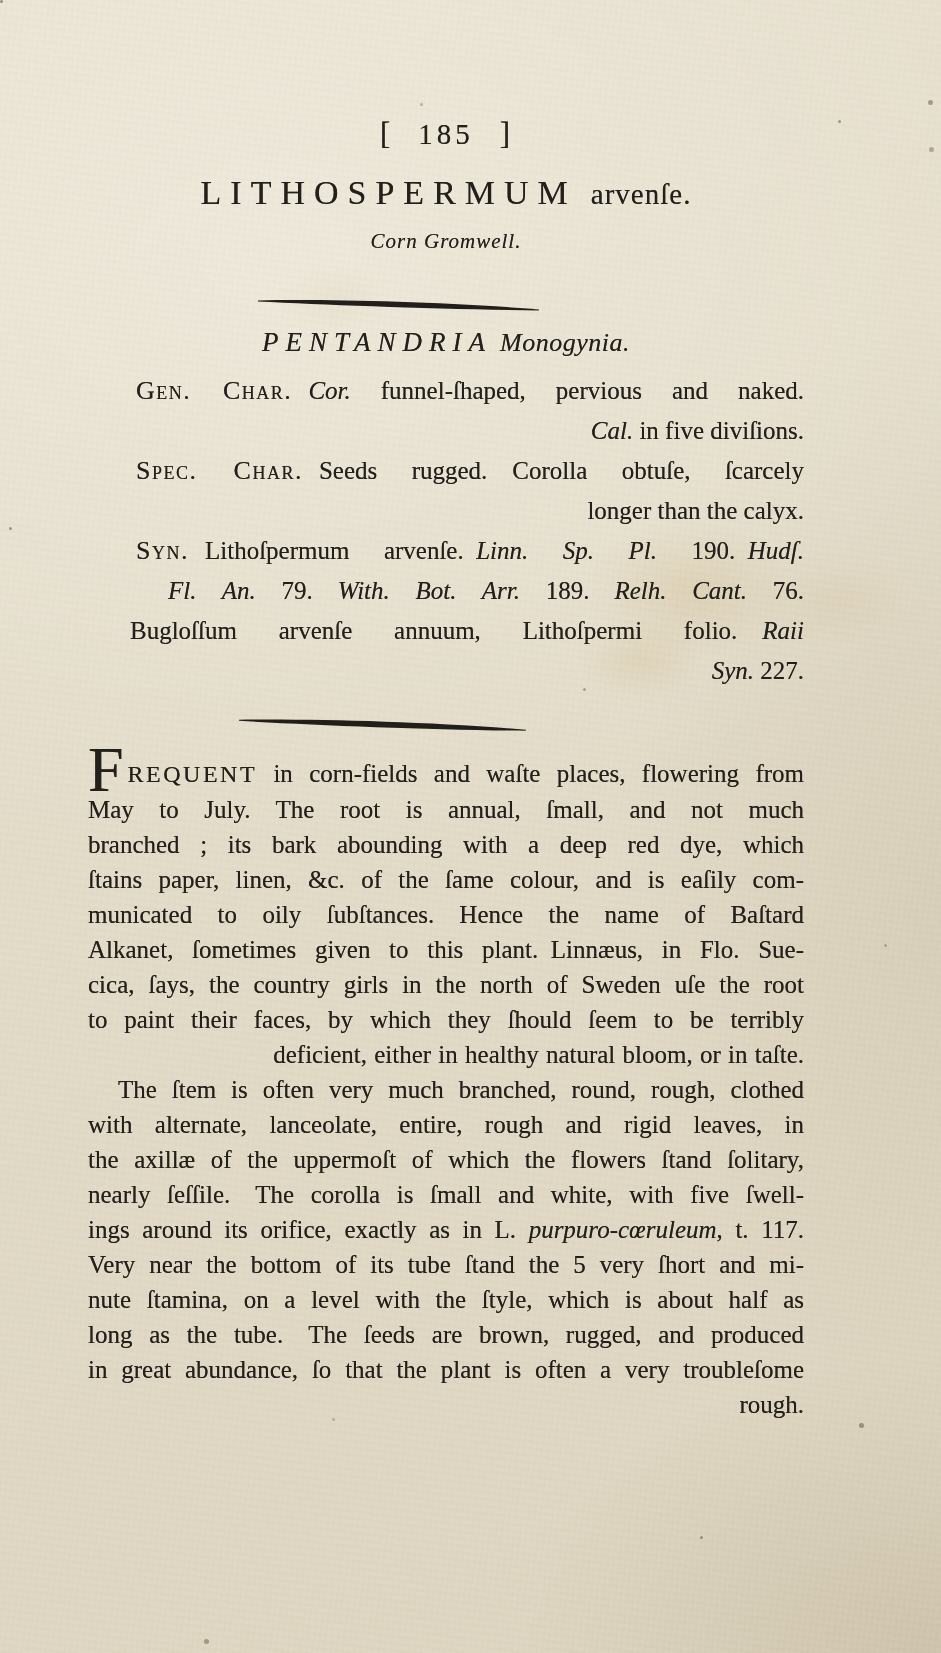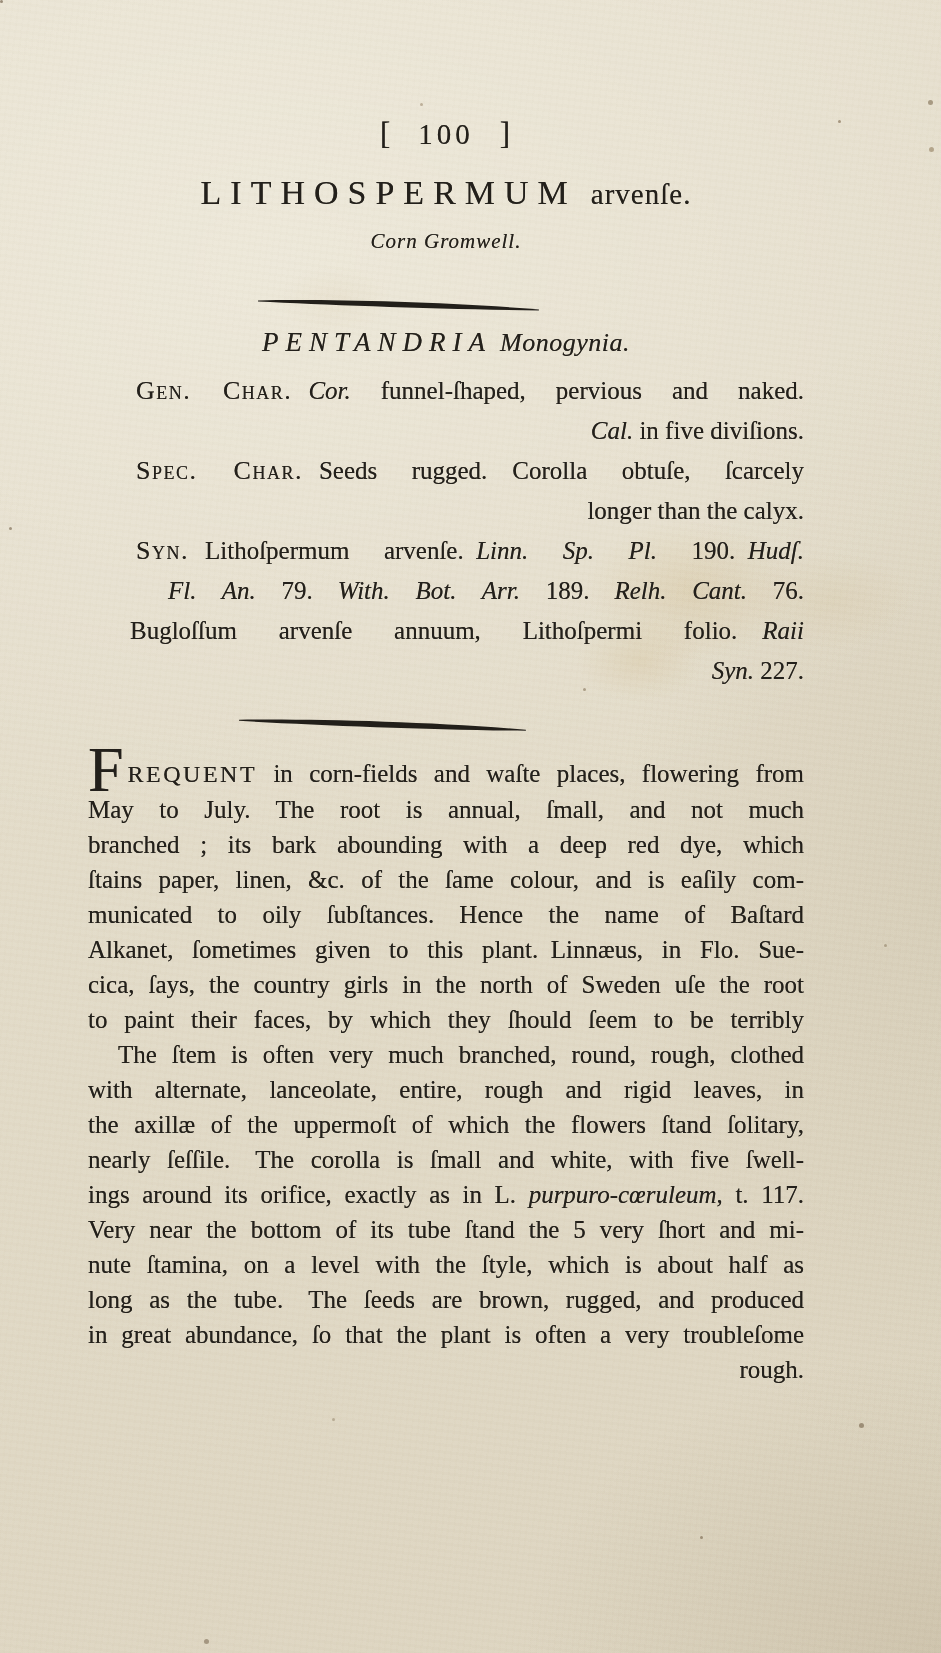--- a/index.html
+++ b/index.html
@@ -77,7 +77,7 @@
   <div class="specks"></div>
 
   <div class="blk pageno inktxt">
-    <span class="br">[</span><span class="num">100</span><span class="br">]</span>
+    <span class="br">[</span><span class="num">185</span><span class="br">]</span>
   </div>
 
   <h1 class="blk title inktxt">

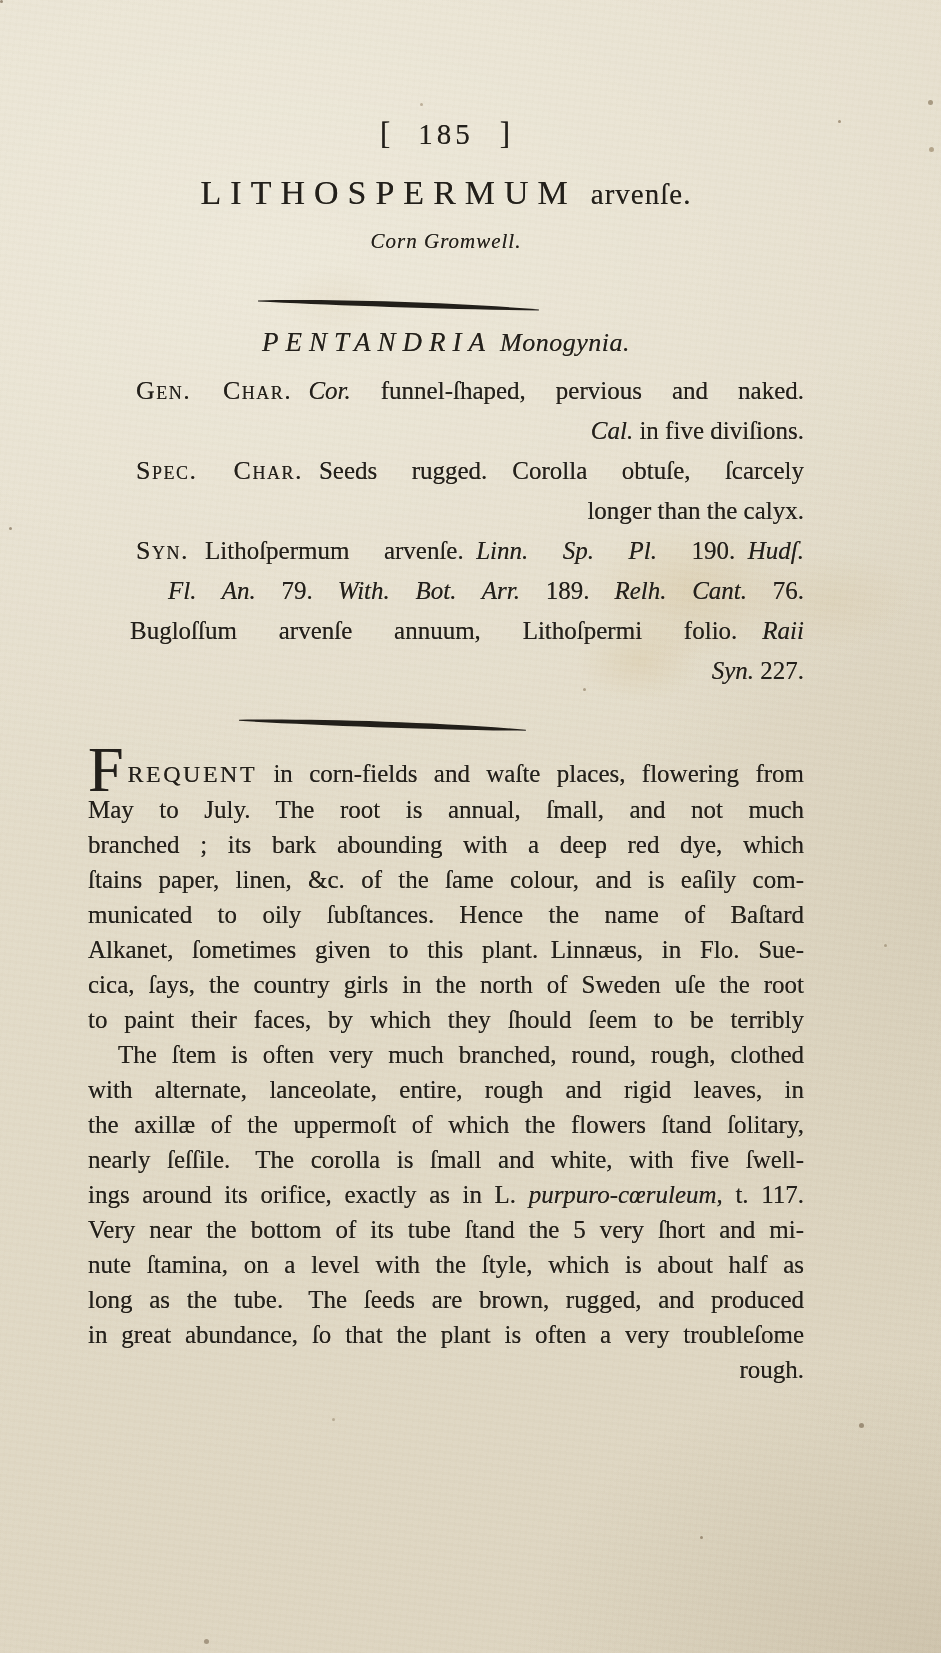--- a/index.html
+++ b/index.html
@@ -123,6 +123,7 @@
         <div class="bline just">Alkanet, ſometimes given to this plant. Linnæus, in Flo. Sue-</div>
         <div class="bline just">cica, ſays, the country girls in the north of Sweden uſe the root</div>
         <div class="bline just">to paint their faces, by which they ſhould ſeem to be terribly</div>
+        <div class="bline">deficient, either in healthy natural bloom, or in taſte.</div>
       </div>
       <div>
         <div class="bline just indent1">The ſtem is often very much branched, round, rough, clothed</div>

